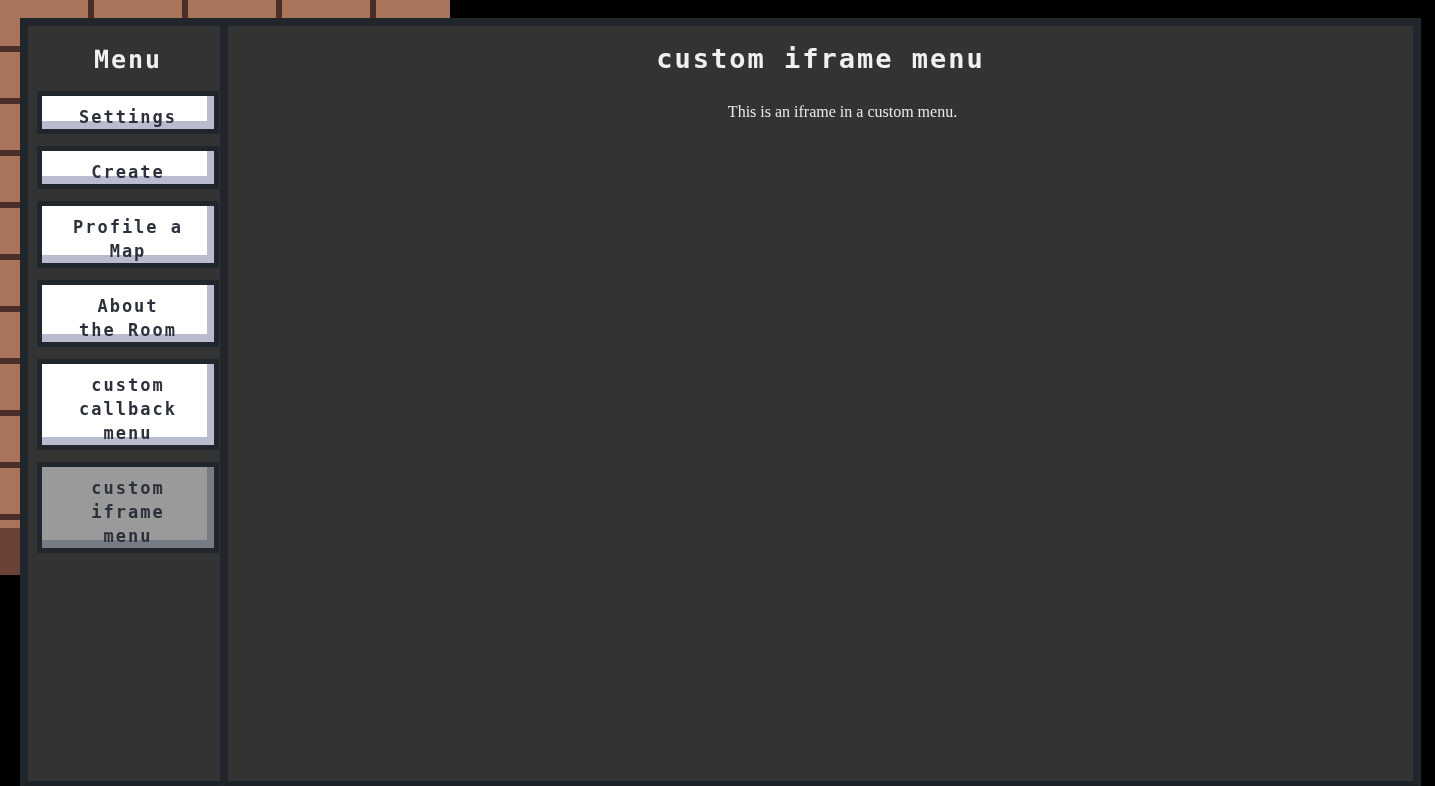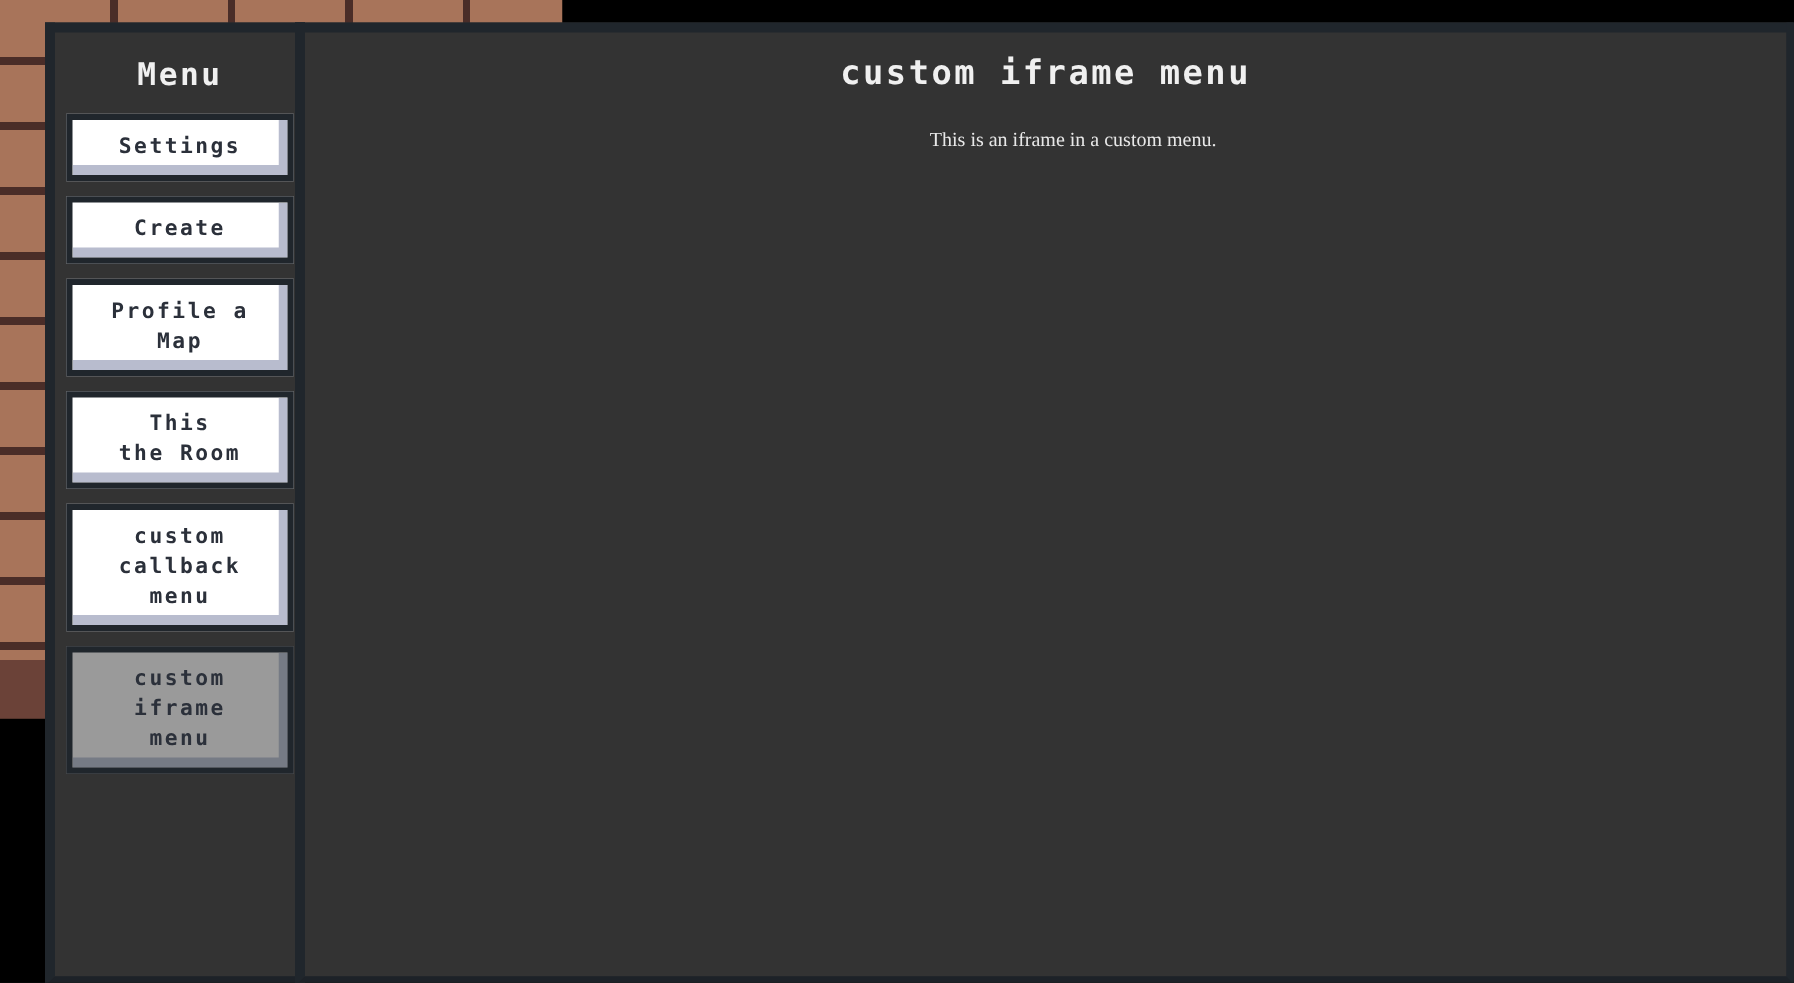--- a/index.html
+++ b/index.html
@@ -78,7 +78,7 @@
   
   #menu-root {
     position: absolute;
-    left: 28px;
+    left: 12px;
     top: 12px;
     width: 1400px;
     height: 768px;

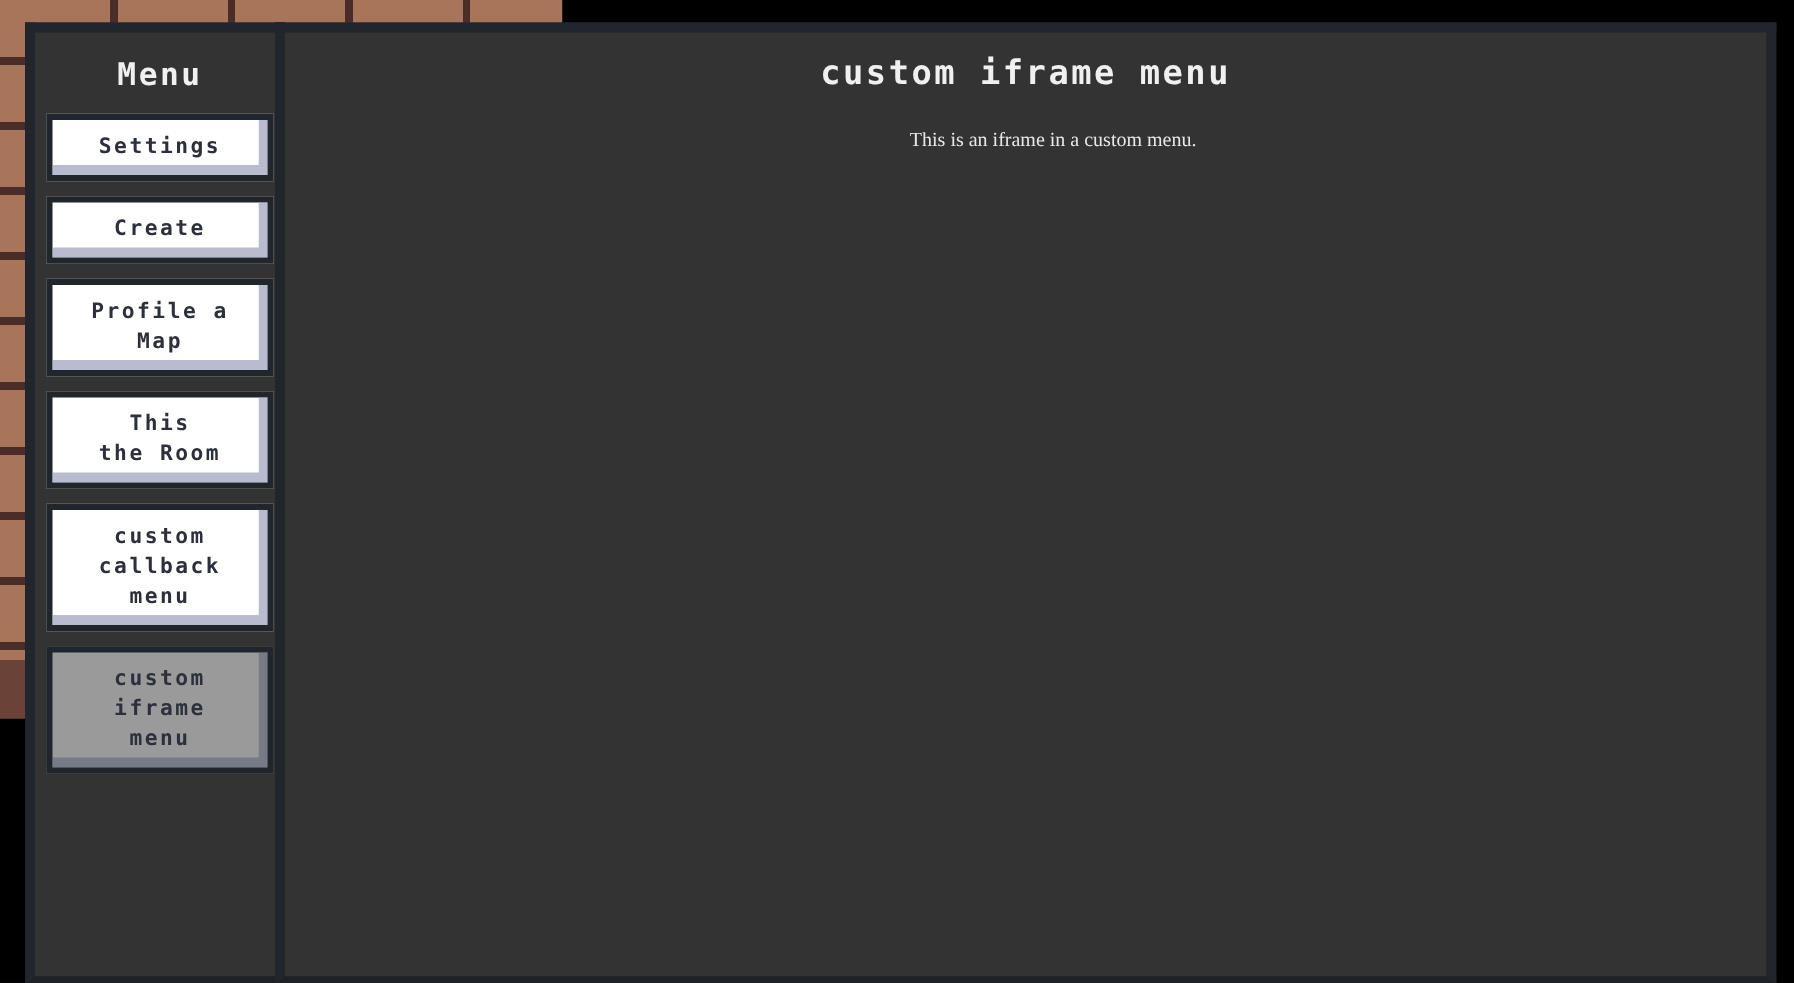--- a/index.html
+++ b/index.html
@@ -136,7 +136,7 @@
     letter-spacing: 2px;
     line-height: 24px;
     text-align: center;
-    padding: 9px 6px 11px 6px;
+    padding: 9px 6px 0 6px;
     margin: 0 0 12px 0;
     cursor: pointer;
     white-space: pre-line;

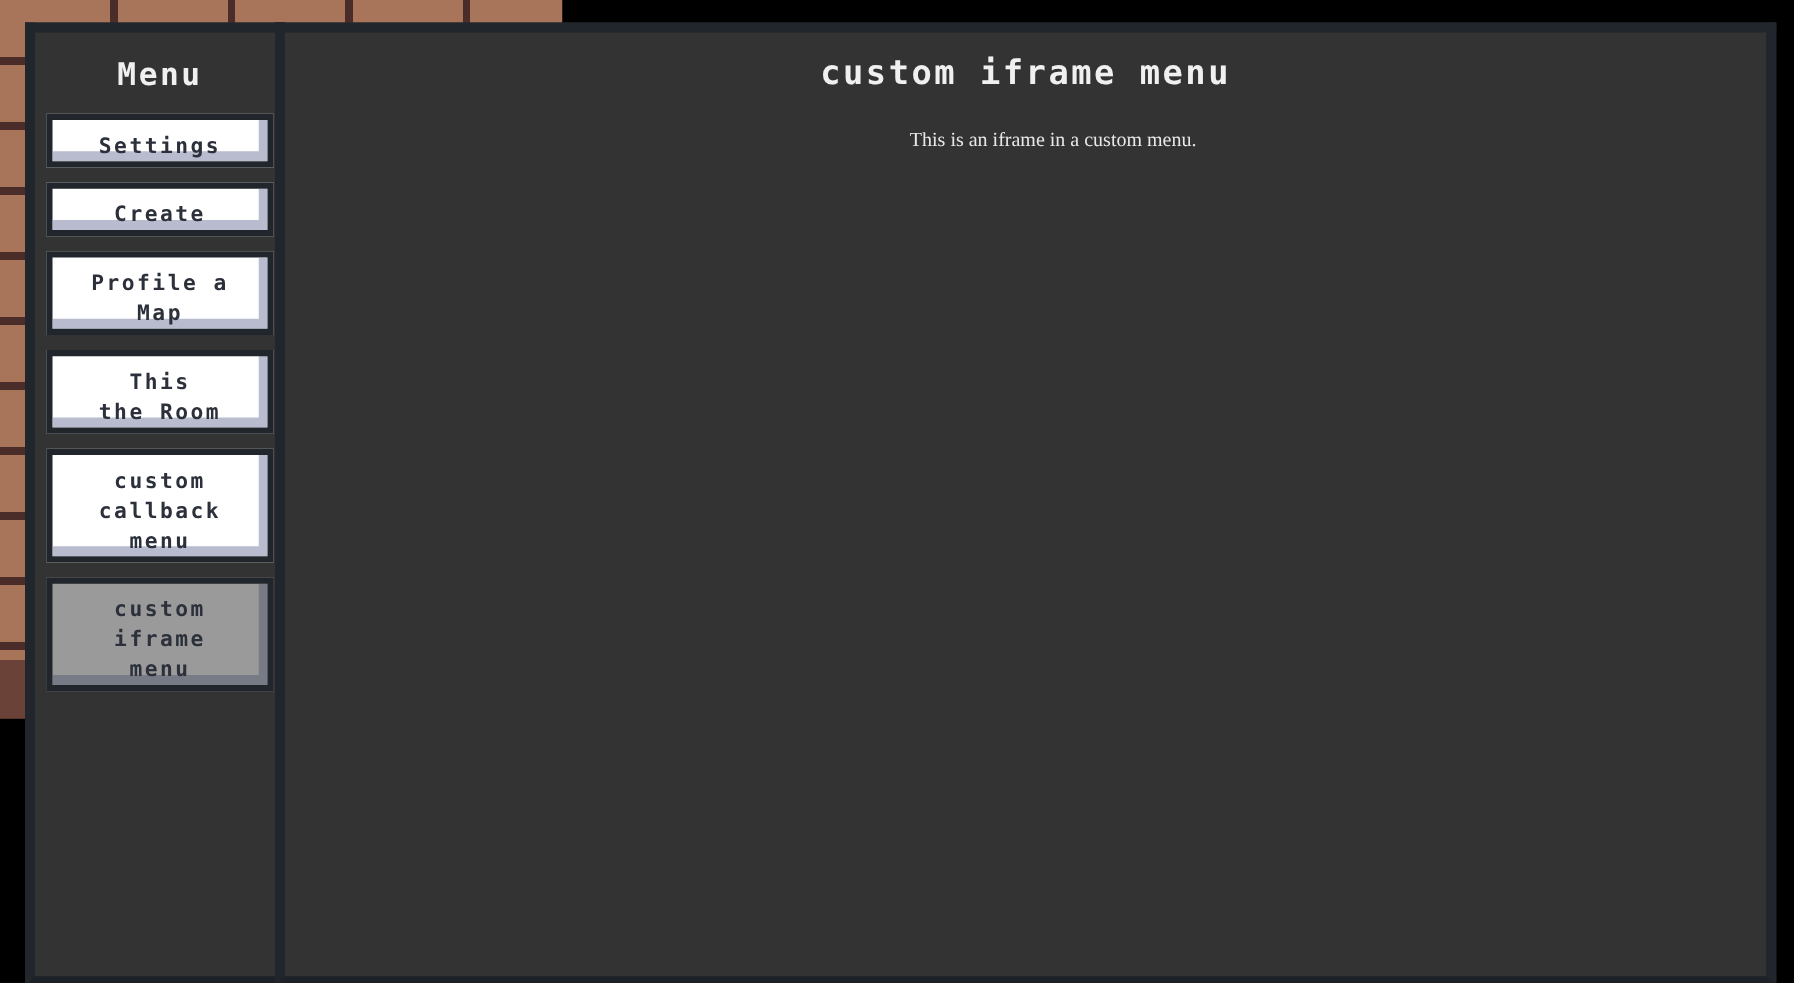--- a/index.html
+++ b/index.html
@@ -216,7 +216,7 @@
         <div class="menu-item">Create</div>
         <div class="menu-item">Profile a
 Map</div>
-        <div class="menu-item">This
+        <div class="menu-item">About
 the Room</div>
         <div class="menu-item">custom
 callback

